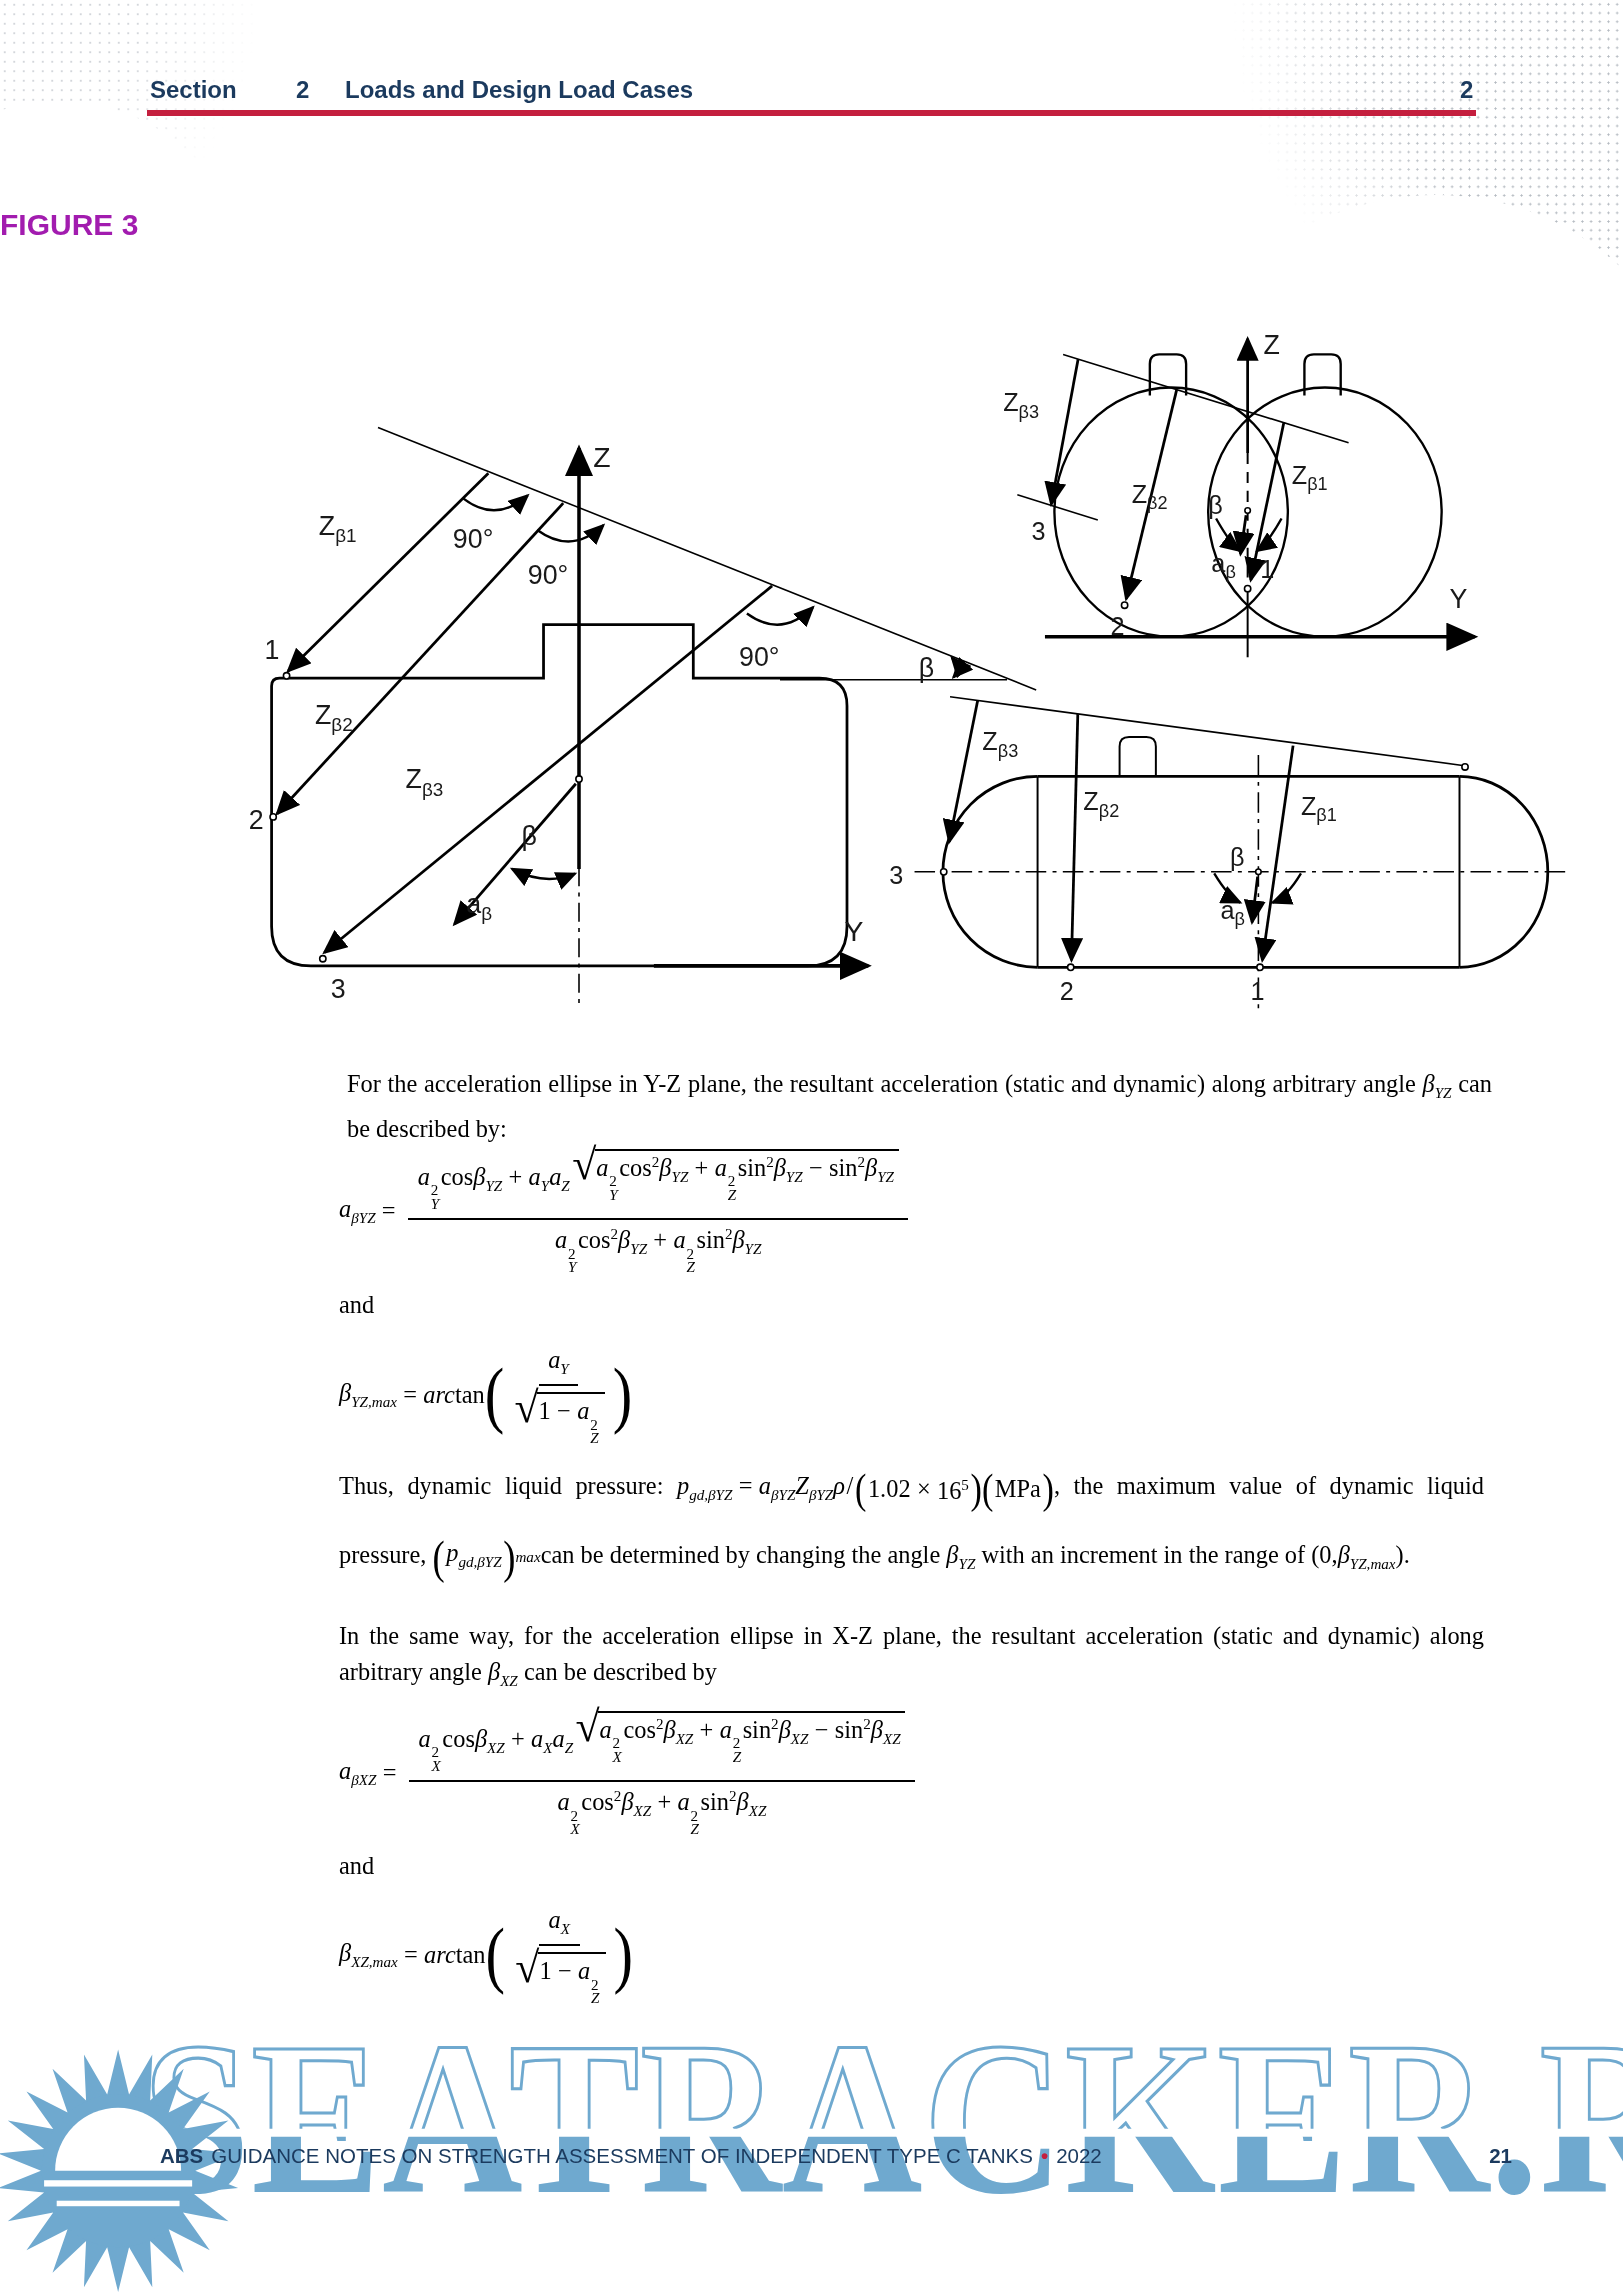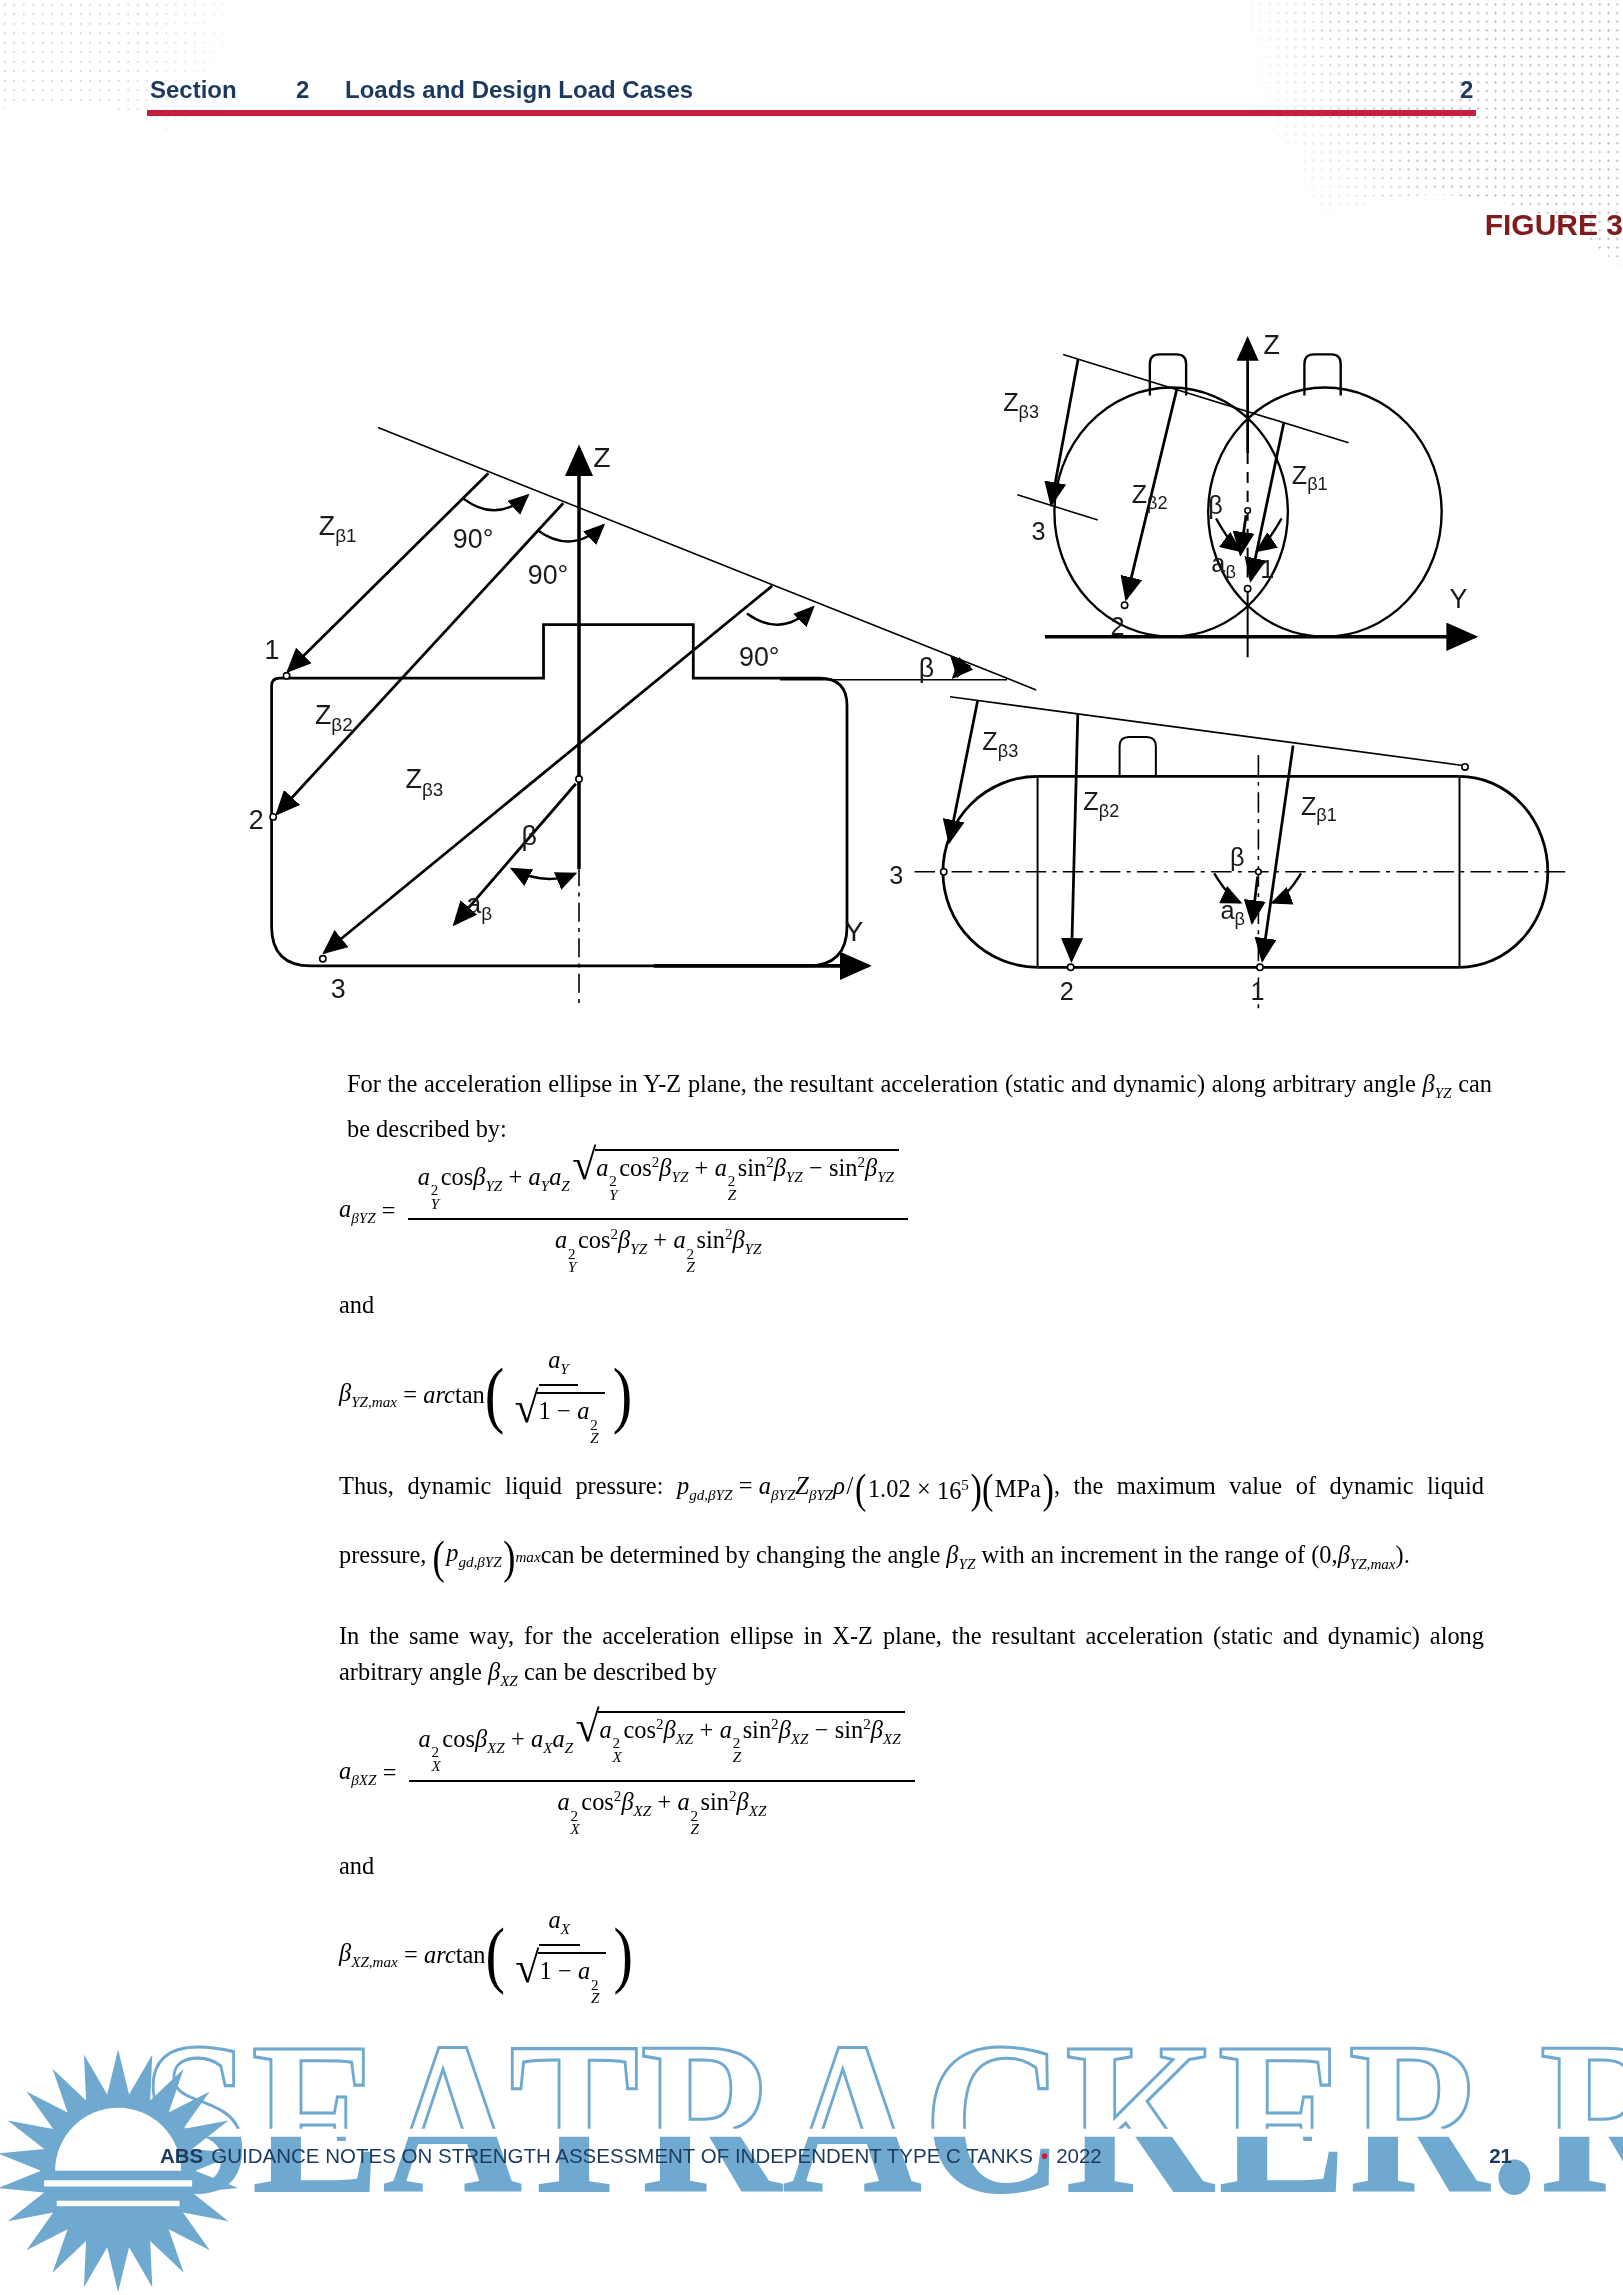--- a/index.html
+++ b/index.html
@@ -23,8 +23,8 @@
             font-weight:bold;font-size:24px;color:#1b3a5e;}
   .red-rule{position:absolute;z-index:3;left:147px;top:110px;width:1329px;height:6.3px;background:#c41f3e;}
   
-  .fig-title{position:absolute;z-index:2;top:203px;left:0;width:1623px;text-align:right;
-             color:#7f1d1d;font-family:"Liberation Sans",sans-serif;font-weight:bold;
+  .fig-title{position:absolute;z-index:2;top:203px;left:0;width:1623px;text-align:left;
+             color:#a21caf;font-family:"Liberation Sans",sans-serif;font-weight:bold;
              font-size:30px;line-height:44px;}
   
   .dia{position:absolute;z-index:2;}

